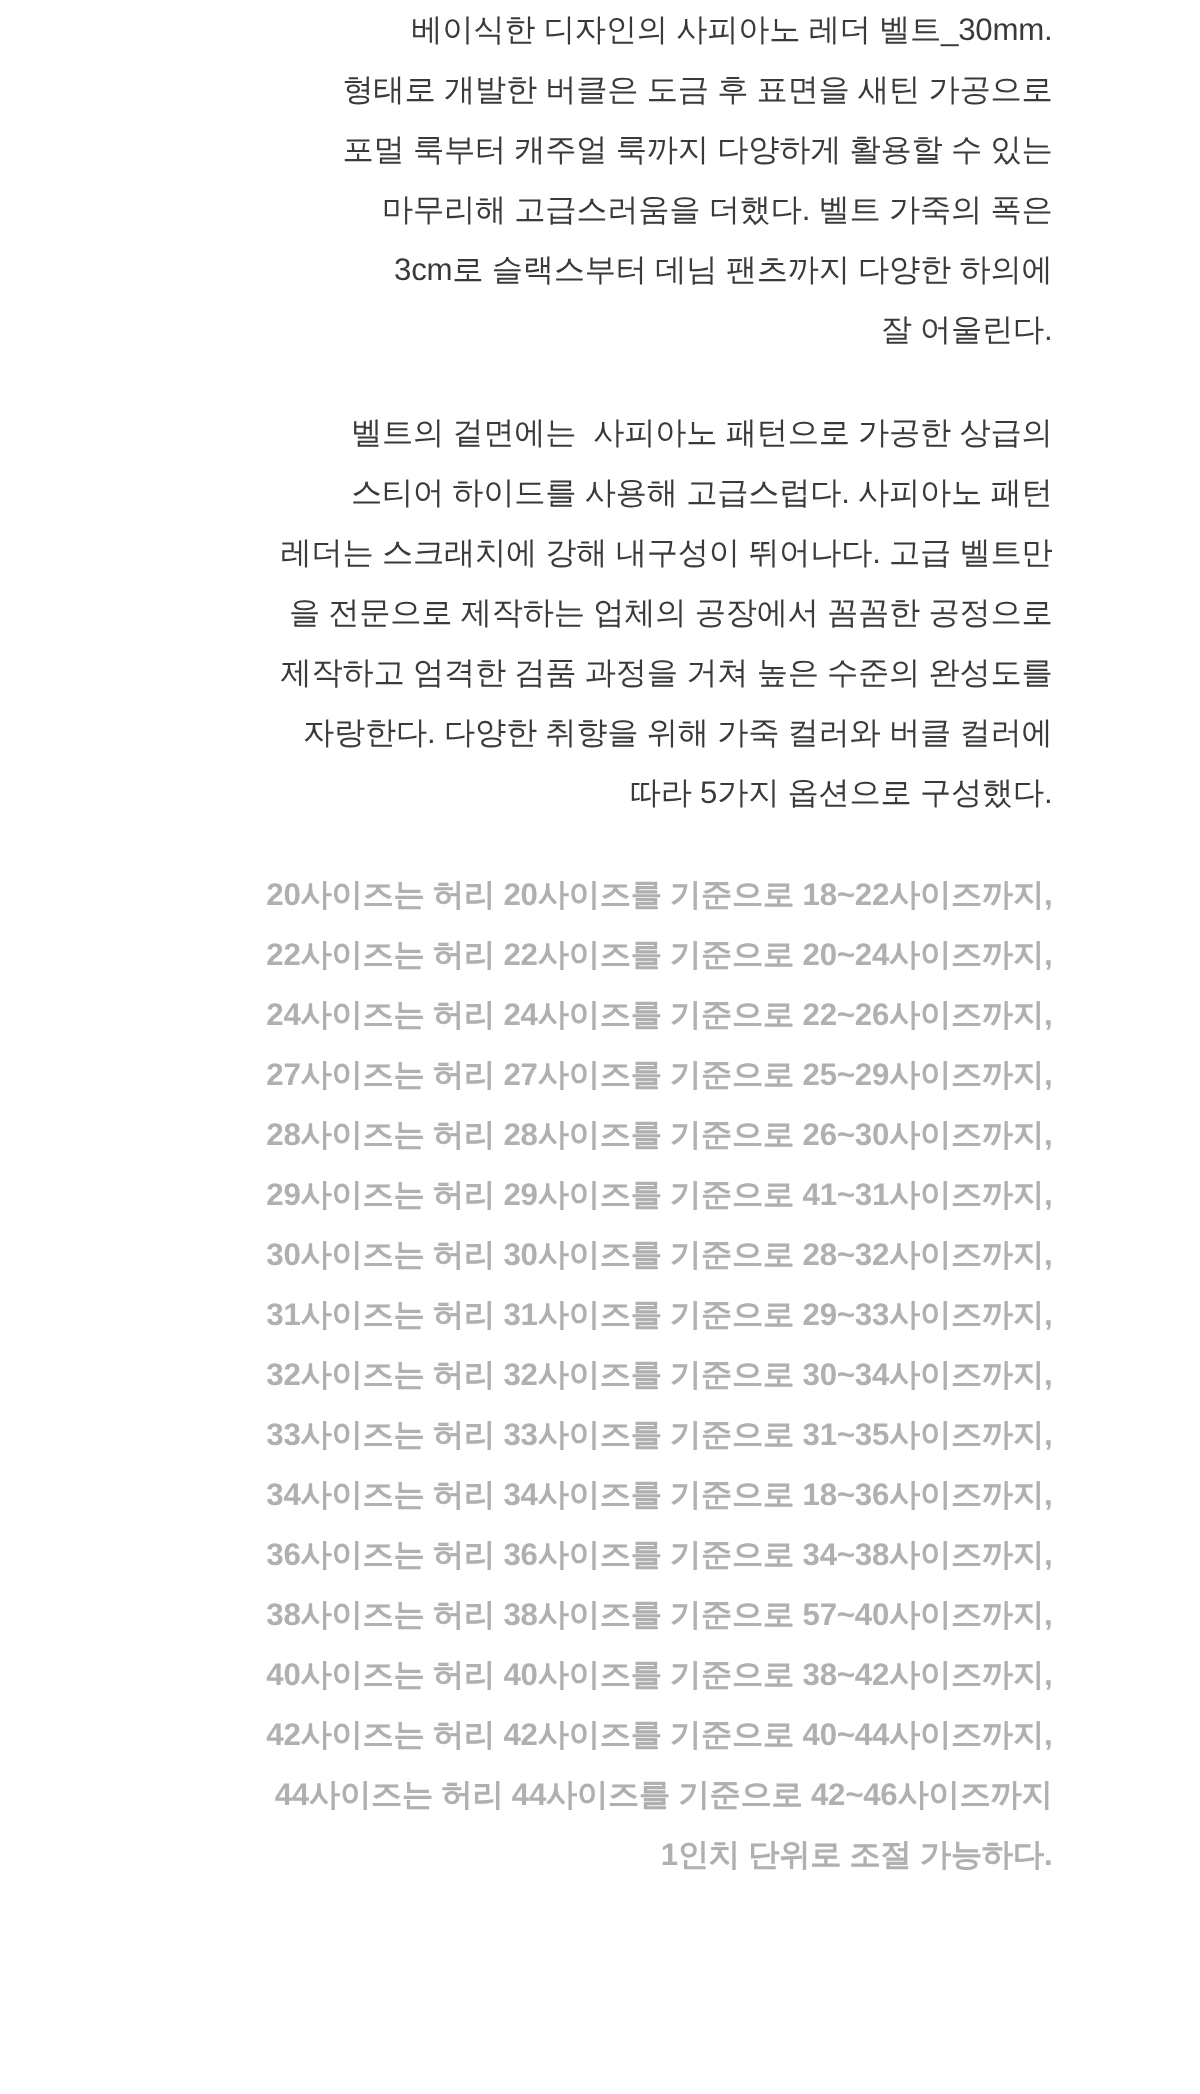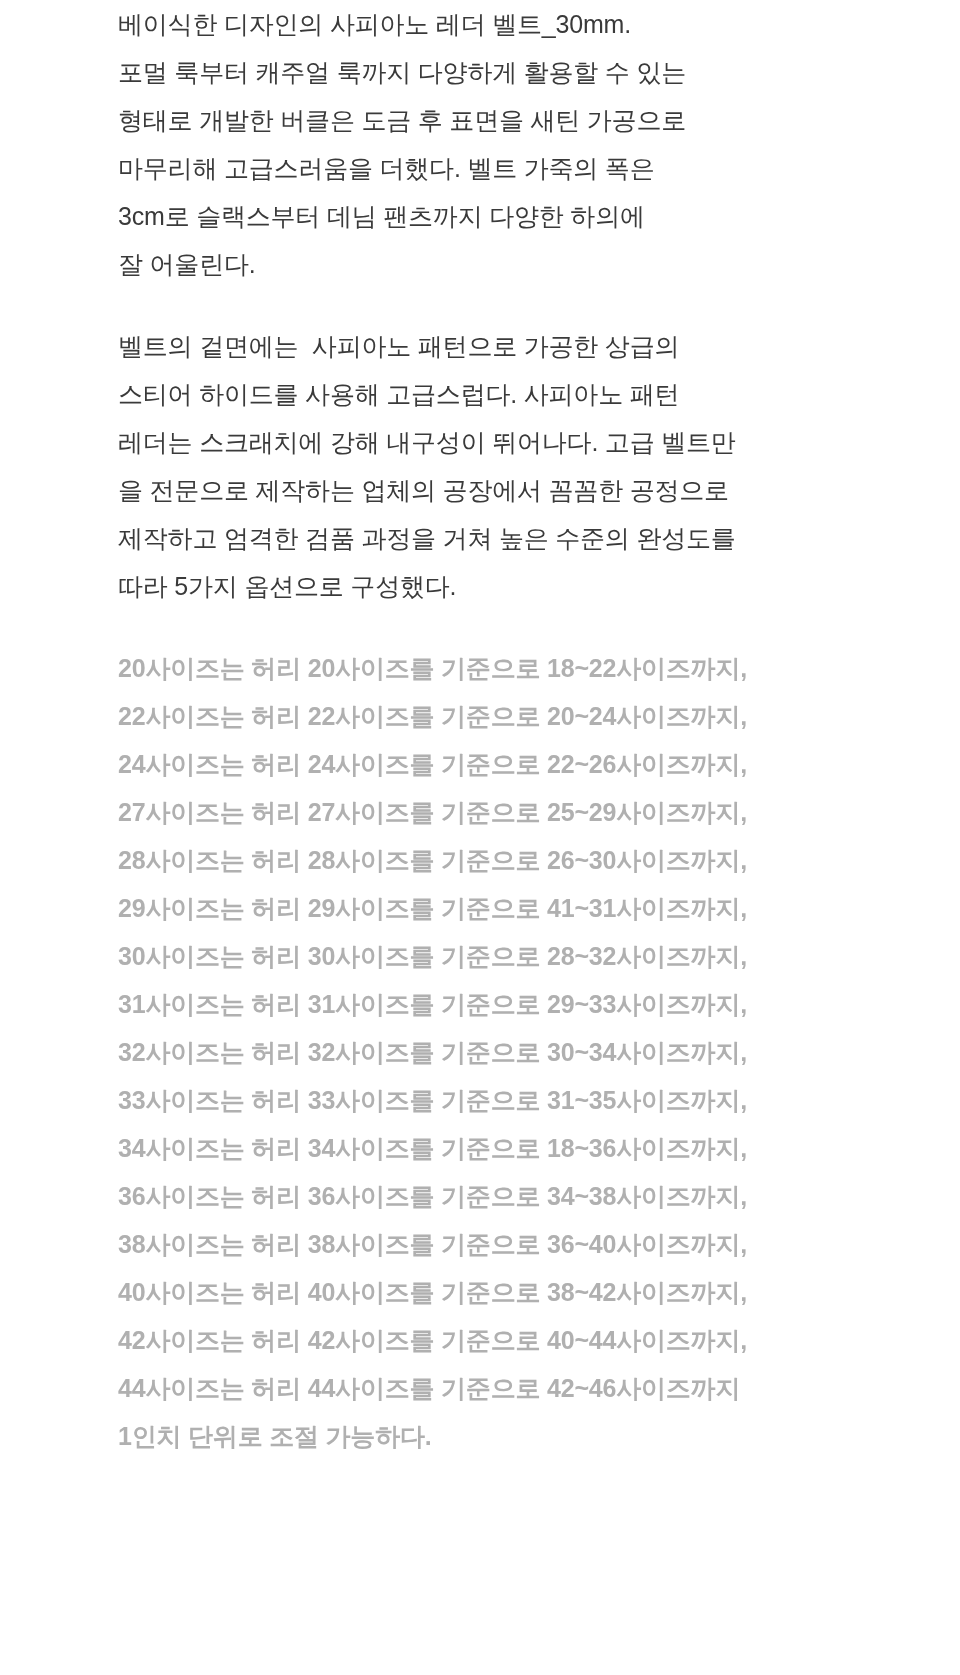--- a/index.html
+++ b/index.html
@@ -27,6 +27,7 @@
   .para-line {
     display: block;
     white-space: pre;
+    text-align: right;
   }
   
   .desc {

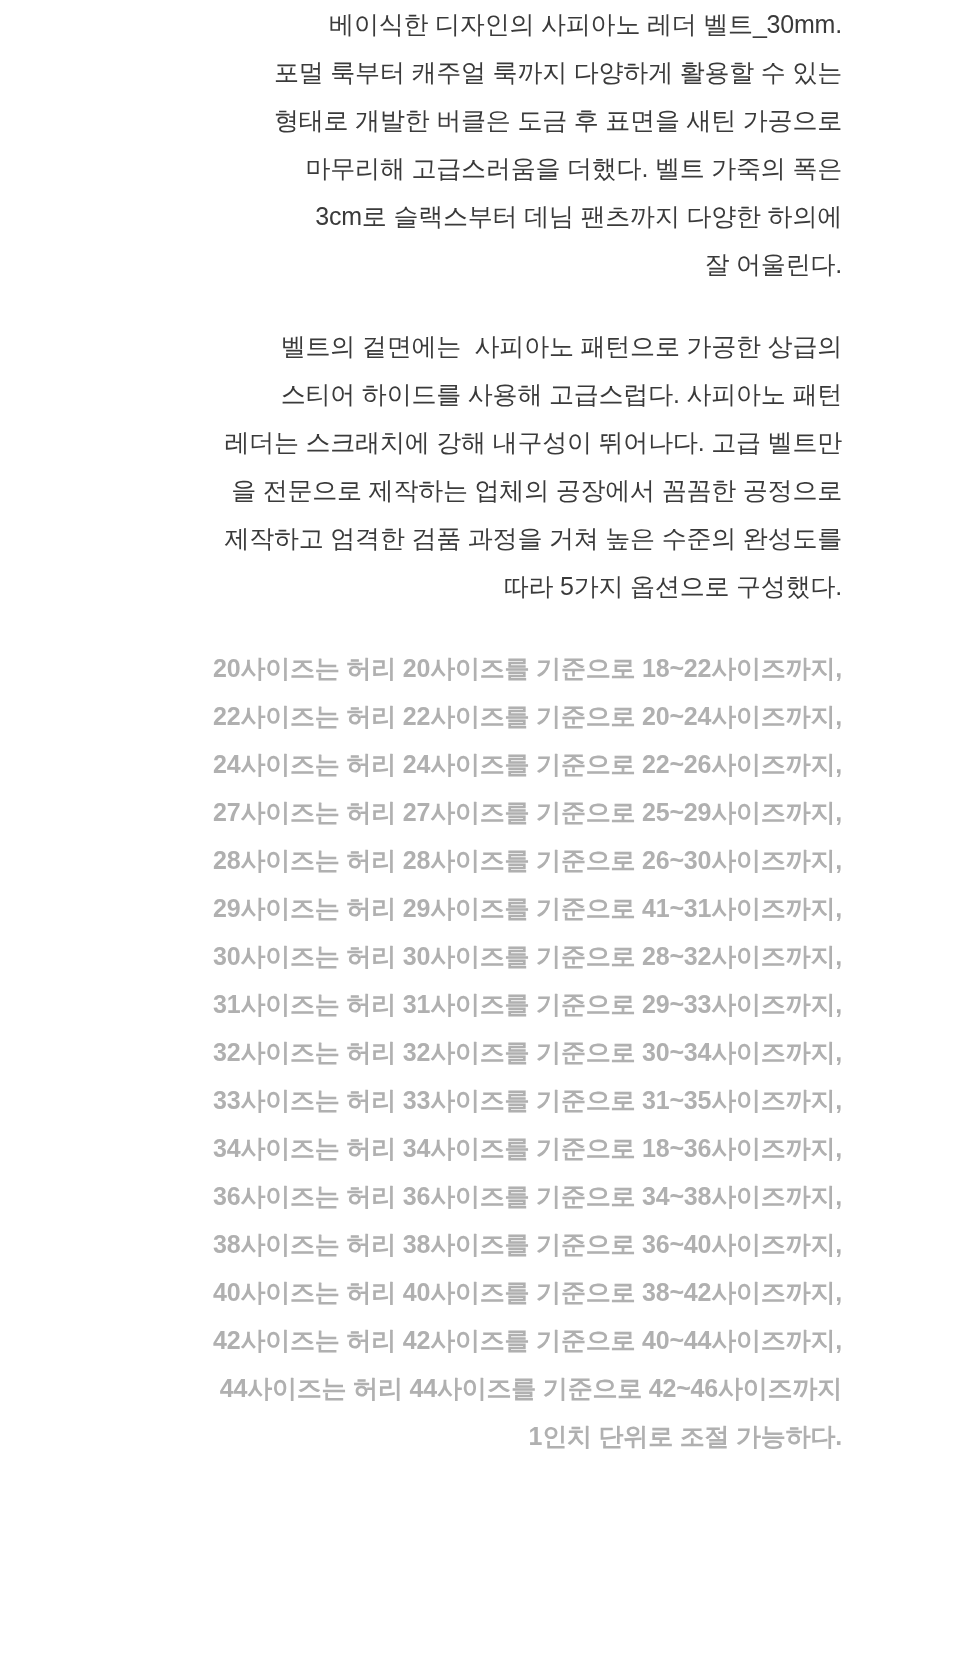--- a/index.html
+++ b/index.html
@@ -62,8 +62,8 @@
 
   <p class="block desc first">
     <span class="para-line">베이식한 디자인의 사피아노 레더 벨트_30mm.</span>
+    <span class="para-line">형태로 개발한 버클은 도금 후 표면을 새틴 가공으로</span>
     <span class="para-line">포멀 룩부터 캐주얼 룩까지 다양하게 활용할 수 있는</span>
-    <span class="para-line">형태로 개발한 버클은 도금 후 표면을 새틴 가공으로</span>
     <span class="para-line">마무리해 고급스러움을 더했다. 벨트 가죽의 폭은</span>
     <span class="para-line">3cm로 슬랙스부터 데님 팬츠까지 다양한 하의에</span>
     <span class="para-line">잘 어울린다.</span>

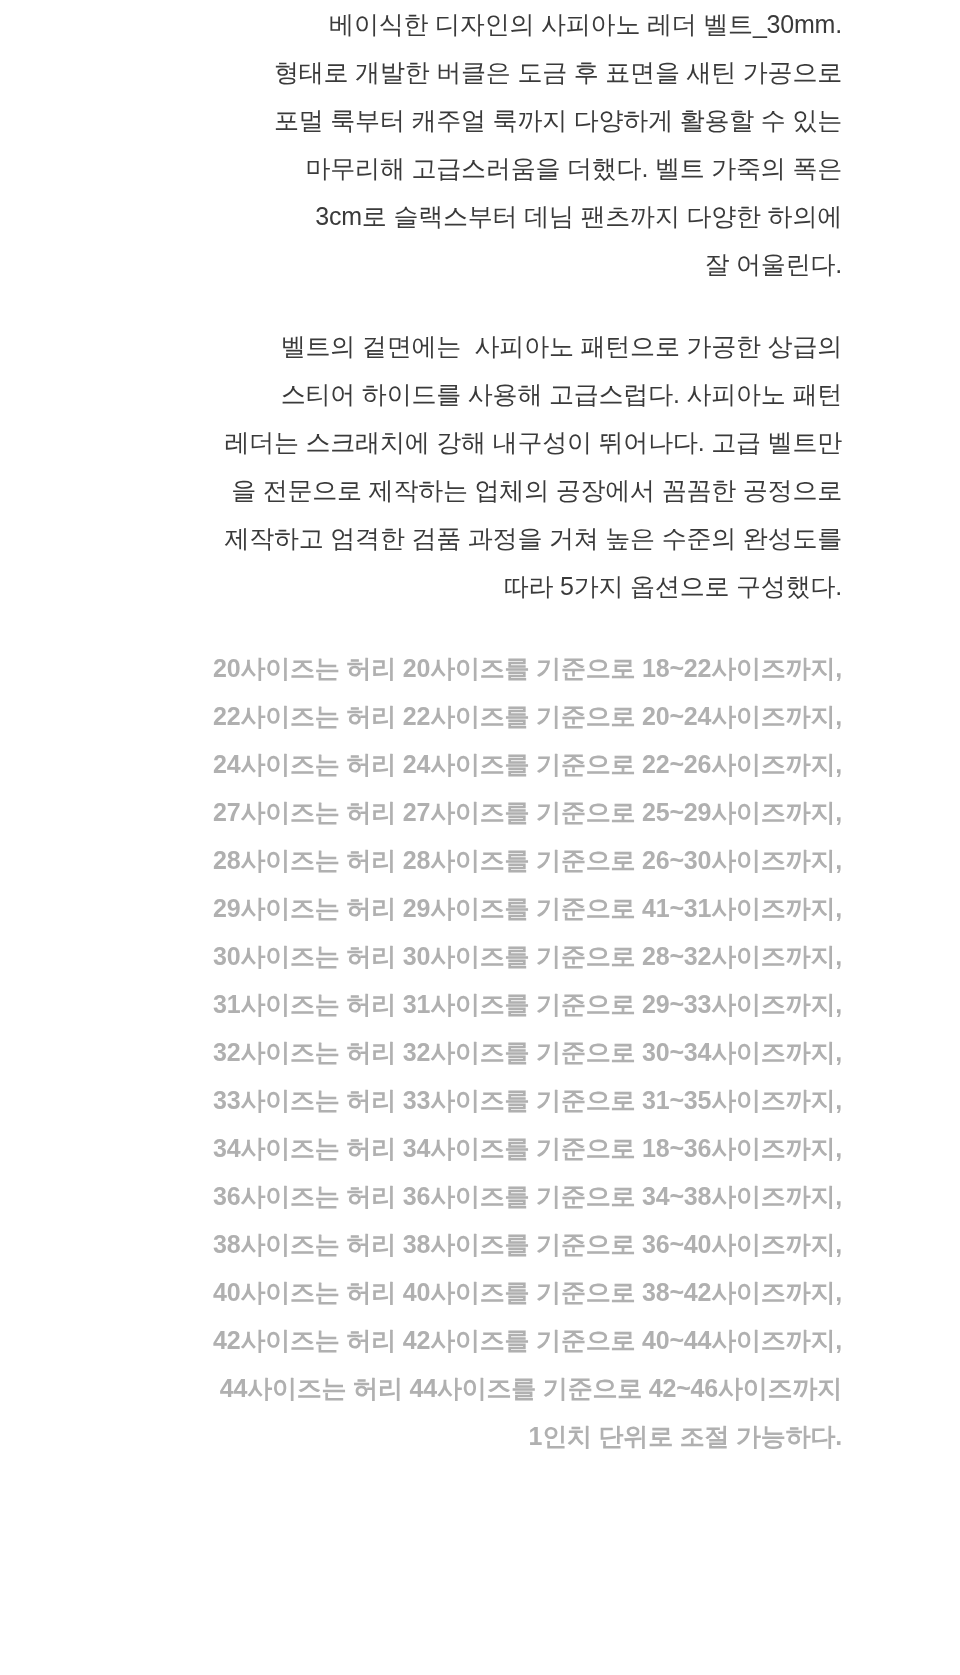--- a/index.html
+++ b/index.html
@@ -77,6 +77,7 @@
     <span class="para-line">레더는 스크래치에 강해 내구성이 뛰어나다. 고급 벨트만</span>
     <span class="para-line">을 전문으로 제작하는 업체의 공장에서 꼼꼼한 공정으로</span>
     <span class="para-line">제작하고 엄격한 검품 과정을 거쳐 높은 수준의 완성도를</span>
+    <span class="para-line">자랑한다. 다양한 취향을 위해 가죽 컬러와 버클 컬러에</span>
     <span class="para-line">따라 5가지 옵션으로 구성했다.</span>
   </p>
 

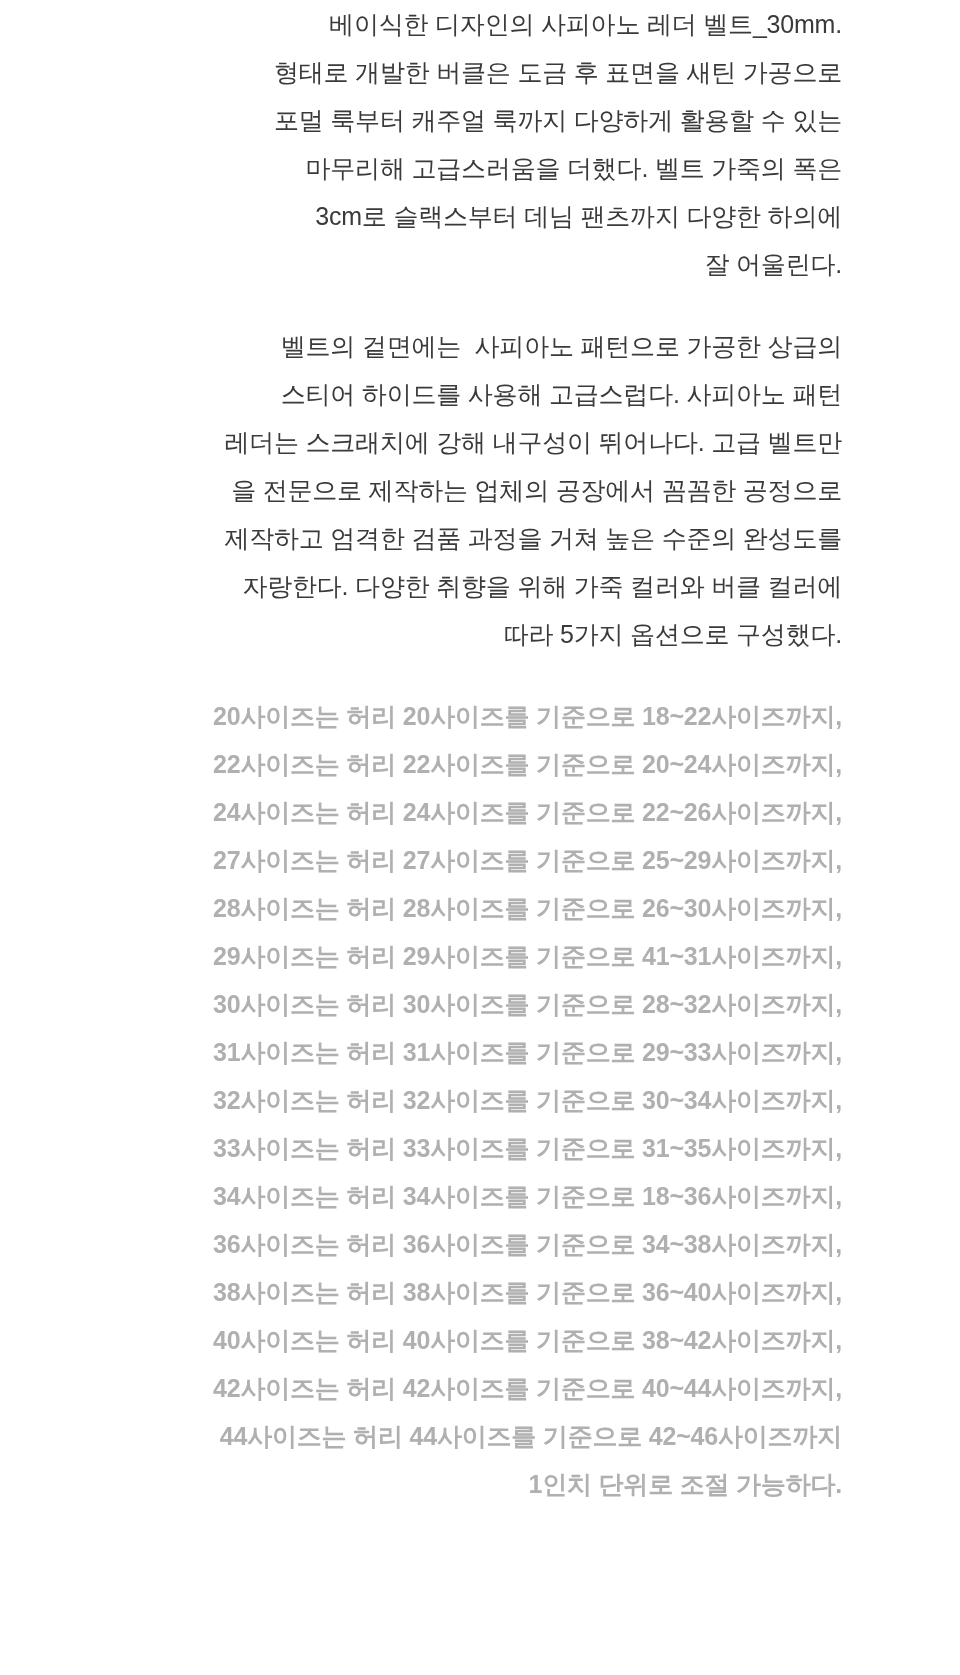--- a/index.html
+++ b/index.html
@@ -96,7 +96,7 @@
     <span class="para-line">33사이즈는 허리 33사이즈를 기준으로 31~35사이즈까지,</span>
     <span class="para-line">34사이즈는 허리 34사이즈를 기준으로 18~36사이즈까지,</span>
     <span class="para-line">36사이즈는 허리 36사이즈를 기준으로 34~38사이즈까지,</span>
-    <span class="para-line">38사이즈는 허리 38사이즈를 기준으로 36~40사이즈까지,</span>
+    <span class="para-line">38사이즈는 허리 38사이즈를 기준으로 57~40사이즈까지,</span>
     <span class="para-line">40사이즈는 허리 40사이즈를 기준으로 38~42사이즈까지,</span>
     <span class="para-line">42사이즈는 허리 42사이즈를 기준으로 40~44사이즈까지,</span>
     <span class="para-line">44사이즈는 허리 44사이즈를 기준으로 42~46사이즈까지</span>

